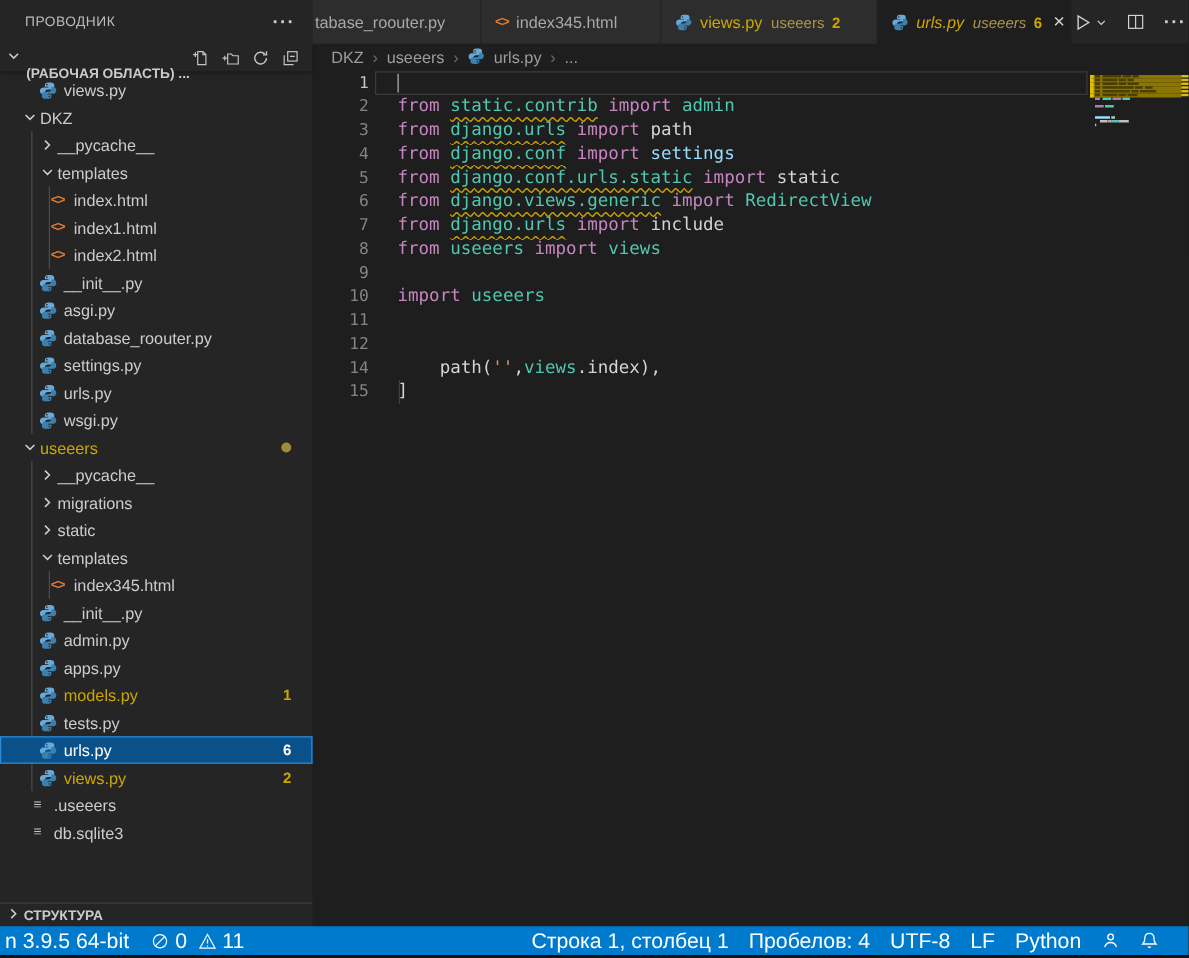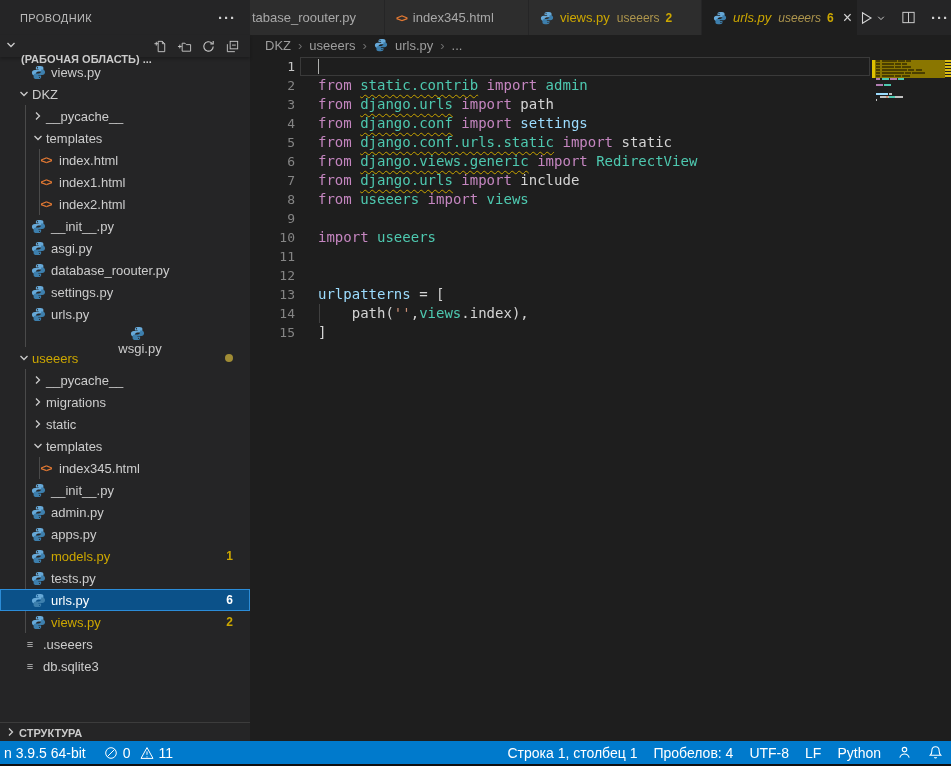--- a/index.html
+++ b/index.html
@@ -436,7 +436,6 @@
           <div class="code-row"><span class="ln">10</span><span class="ltext"><span class="tk-kw">import </span><span class="tk-mod">useeers</span></span></div>
           <div class="code-row"><span class="ln">11</span><span class="ltext"></span></div>
           <div class="code-row"><span class="ln">12</span><span class="ltext"></span></div>
-          <div class="code-row"><span class="ln">13</span><span class="ltext"><span class="tk-var">urlpatterns</span><span class="tk-pl"> = [</span></span></div>
           <div class="code-row"><span class="ln">14</span><span class="ltext"><span class="tk-pl">    path(</span><span class="tk-str">''</span><span class="tk-pl">,</span><span class="tk-mod">views</span><span class="tk-pl">.index),</span></span></div>
           <div class="code-row"><span class="ln">15</span><span class="ltext"><span class="tk-pl">]</span></span></div>
           <div class="iguide" style="top: 249px;"></div>

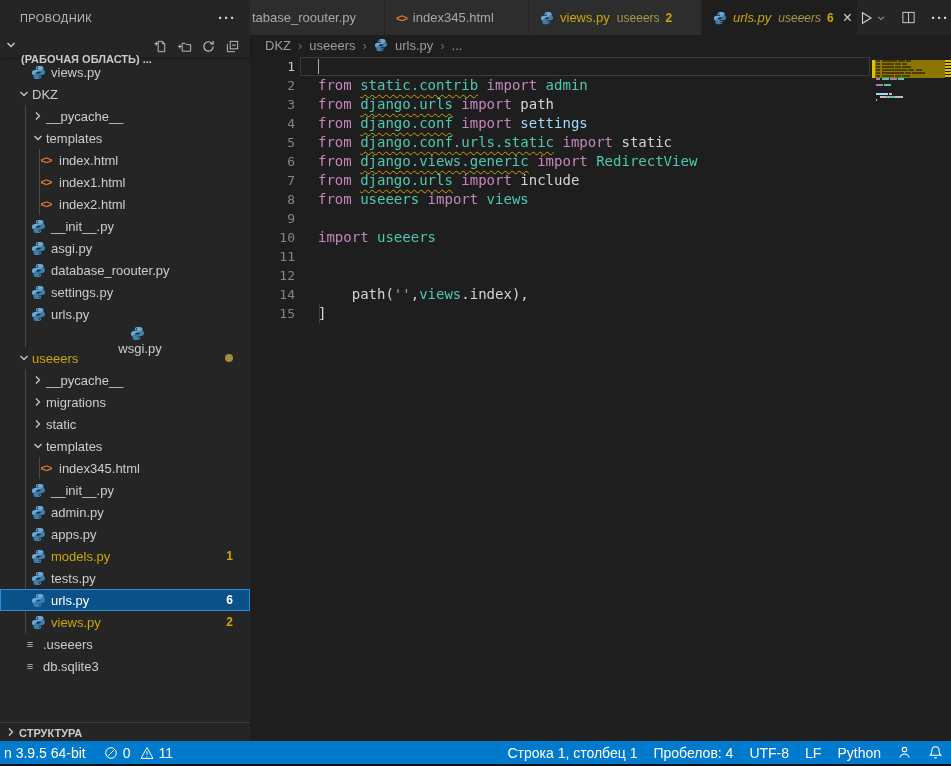--- a/index.html
+++ b/index.html
@@ -217,7 +217,7 @@
           </span>
           <span class="tlabel">urls.py</span>
         </div>
-        <div class="tree-row" style="padding-left: 30px; flex-direction: column;">
+        <div class="tree-row" style="padding-left: 30px;">
           <span class="ficon">
             <svg width="15" height="15" viewBox="0 0 16 16">
               <path d="M8 1C6.3 1 5.2 1.8 5.2 3v1.7h3v.6H4C2.3 5.3 1 6.5 1 8.2s1.1 3 2.8 3h1.4V9.5c0-1.4 1.2-2.5 2.7-2.5h3.2c1.2 0 2.1-.9 2.1-2.1V3c0-1.2-1.2-2-2.9-2H8zM6.9 2.2c.4 0 .7.3.7.7s-.3.7-.7.7-.7-.3-.7-.7.3-.7.7-.7z" fill="#67A9D8"></path>

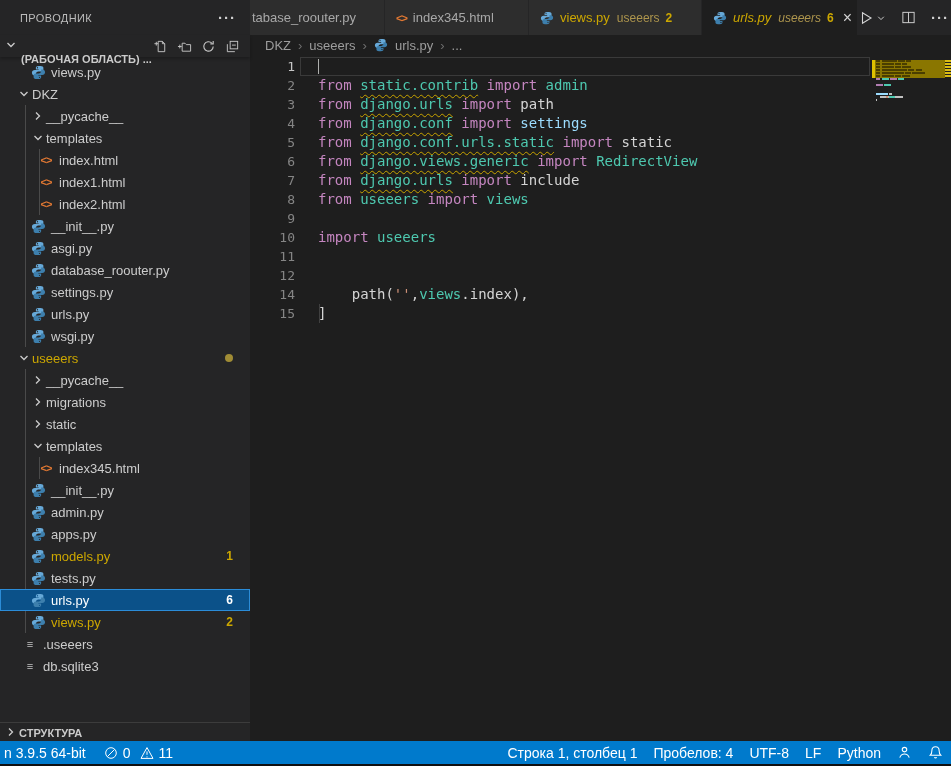--- a/index.html
+++ b/index.html
@@ -75,7 +75,7 @@
   .ruler-mark{position:absolute;left:0;width:6px;height:2px;background:#d9bb13;}
 
   
-  .statusbar{position:absolute;left:0;top:741px;width:951px;height:23px;background:var(--accent);color:#ffffff;display:flex;align-items:center;font-size:14px;z-index:5;}
+  .statusbar{position:absolute;left:0;top:741px;width:951px;height:23px;background:var(--accent);color:#ffffff;display:flex;align-items:center;font-size:17px;z-index:5;}
   .sb-item{display:flex;align-items:center;gap:4px;cursor:pointer;white-space:nowrap;}
   .sb-left{display:flex;align-items:center;gap:18px;padding-left:4px;}
   .sb-right{margin-left:auto;display:flex;align-items:center;gap:16px;padding-right:8px;}

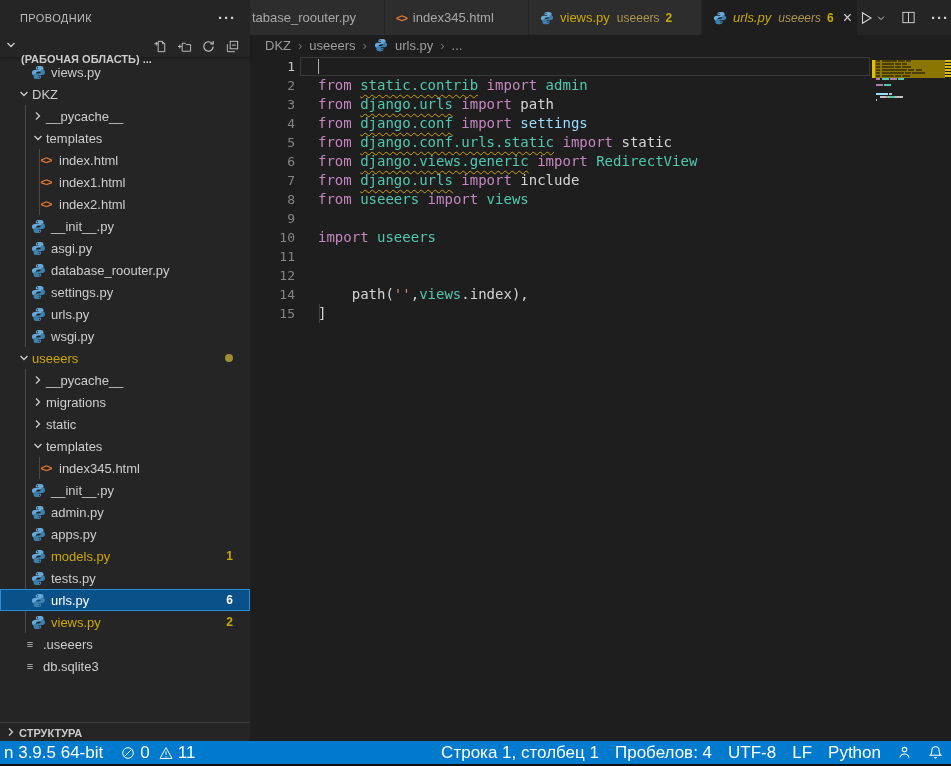--- a/index.html
+++ b/index.html
@@ -78,7 +78,7 @@
   .statusbar{position:absolute;left:0;top:741px;width:951px;height:23px;background:var(--accent);color:#ffffff;display:flex;align-items:center;font-size:17px;z-index:5;}
   .sb-item{display:flex;align-items:center;gap:4px;cursor:pointer;white-space:nowrap;}
   .sb-left{display:flex;align-items:center;gap:18px;padding-left:4px;}
-  .sb-right{margin-left:auto;display:flex;align-items:center;gap:16px;padding-right:8px;}
+  .sb-right{margin-left:auto;display:flex;align-items:center;gap:16px;padding-right:24px;}
   .problems{gap:5px;}
   .problems .cnt{margin-right:4px;}
   .window-bottom{position:absolute;left:0;top:764px;width:951px;height:2px;background:#101010;}

